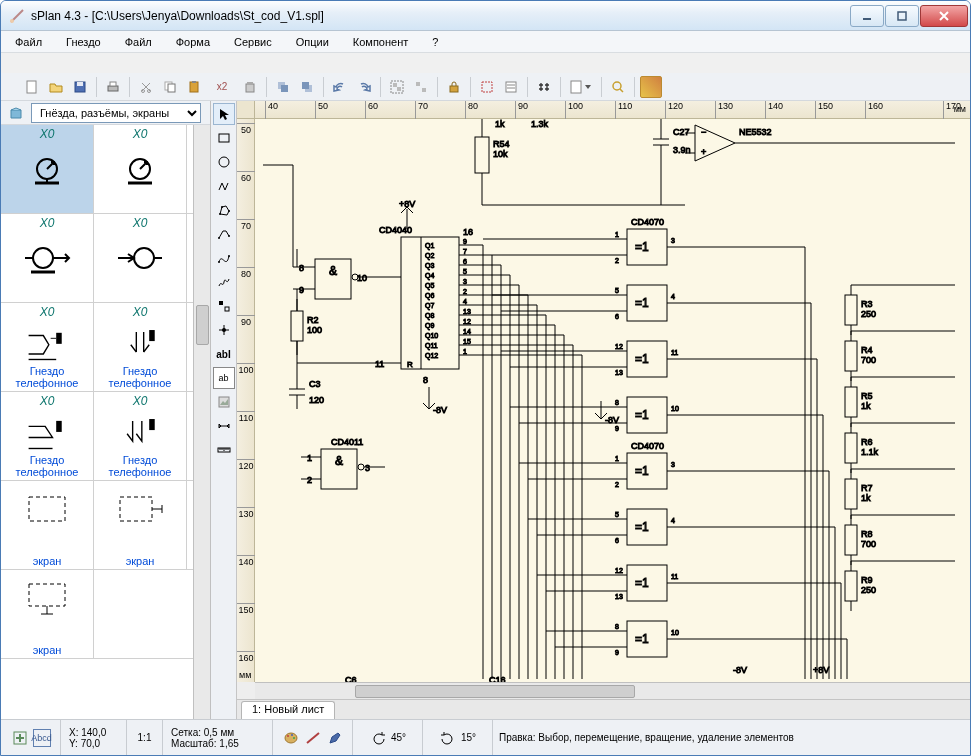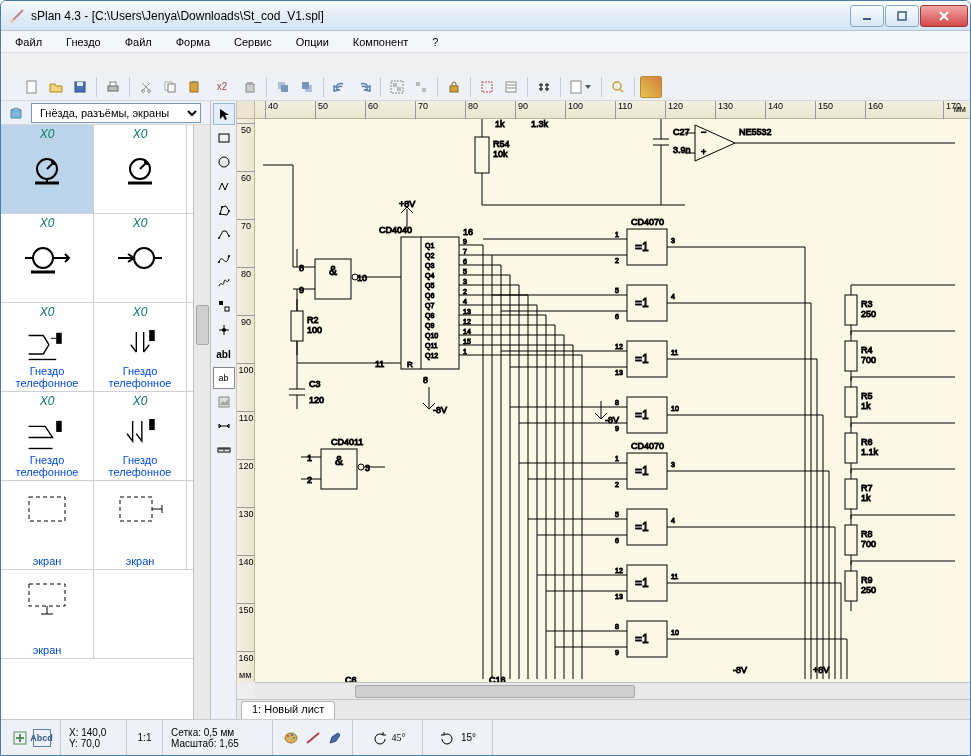--- a/index.html
+++ b/index.html
@@ -849,7 +849,7 @@
             <line x1="3" y1="7" x2="11" y2="7" stroke="#5a8a5a" stroke-width="2"></line>
           </svg>
         </span>
-      <span class="ico" style="font-size:9px;font-weight:bold;border:1px solid #6080b0;color:#3a5a90;padding:0 2px;text-align:right;">Abcd</span>
+      <span class="ico" style="font-size:9px;font-weight:normal;border:1px solid #6080b0;color:#3a5a90;padding:0 2px;text-align:right;">Abcd</span>
     </div>
     <div class="status-cell" style="width:66px;">
       <span>X: 140,0</span>

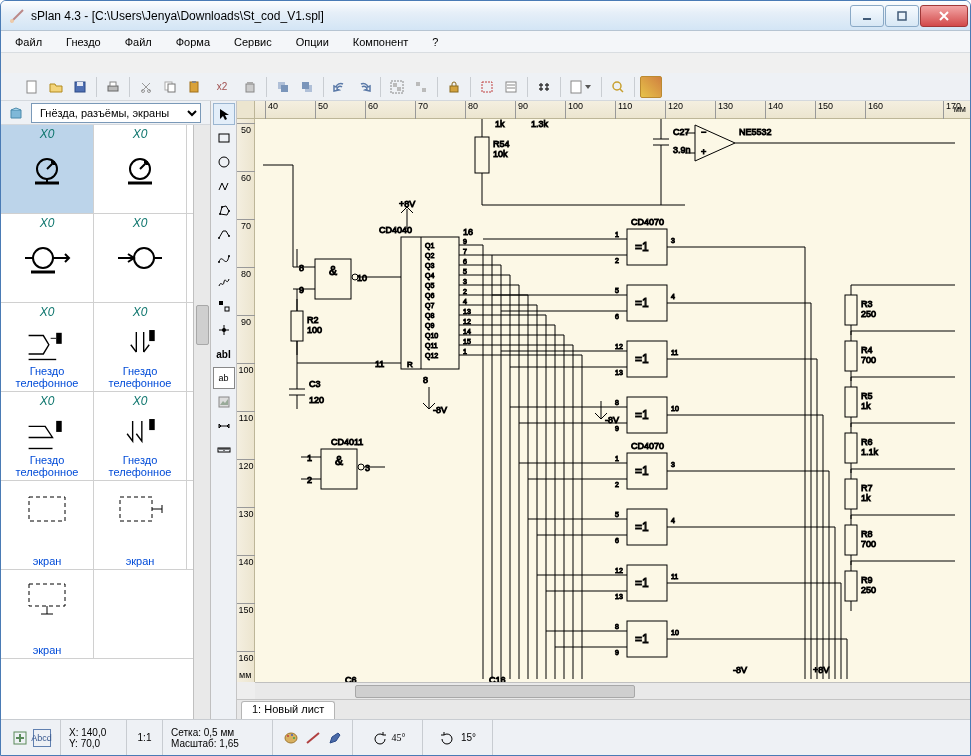--- a/index.html
+++ b/index.html
@@ -882,7 +882,7 @@
           </svg>
         </span>
     </div>
-    <div class="status-cell icons" style="width:70px;font-family:Liberation Serif, serif;">
+    <div class="status-cell icons" style="width:70px;">
       <span class="ico">
           <svg width="14" height="14">
             <path d="M11 4a5 5 0 1 0 2 4" fill="none" stroke="#000"></path>

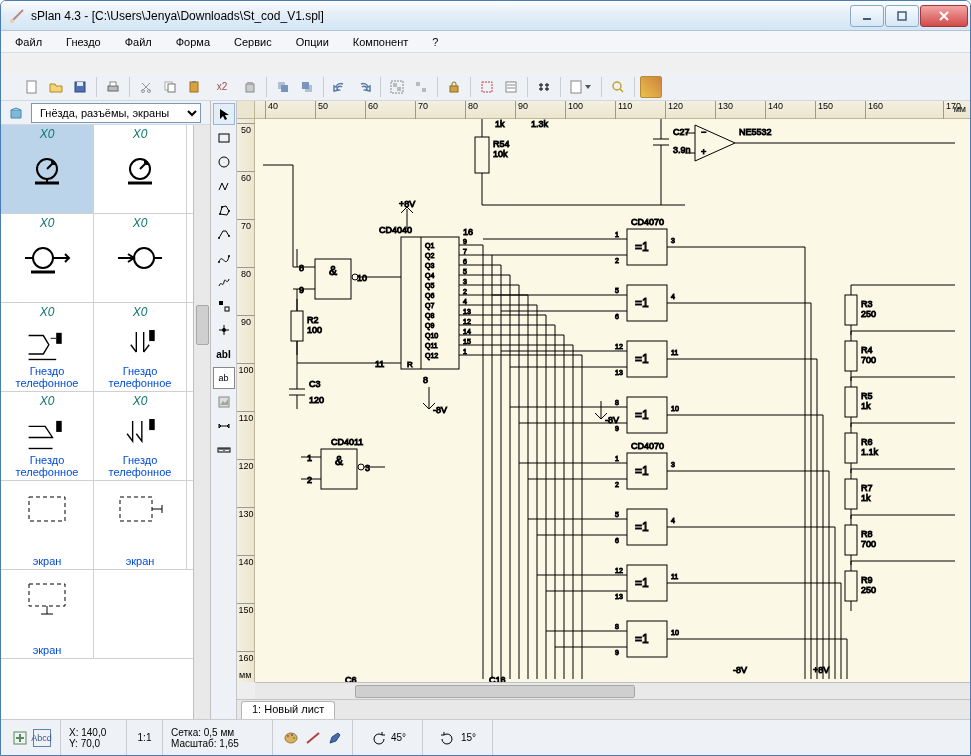--- a/index.html
+++ b/index.html
@@ -901,6 +901,7 @@
       <span>15°</span>
     </div>
     <div class="status-right">
+      <span>Правка: Выбор, перемещение, вращение, удаление элементов</span>
     </div>
   </div>
 

